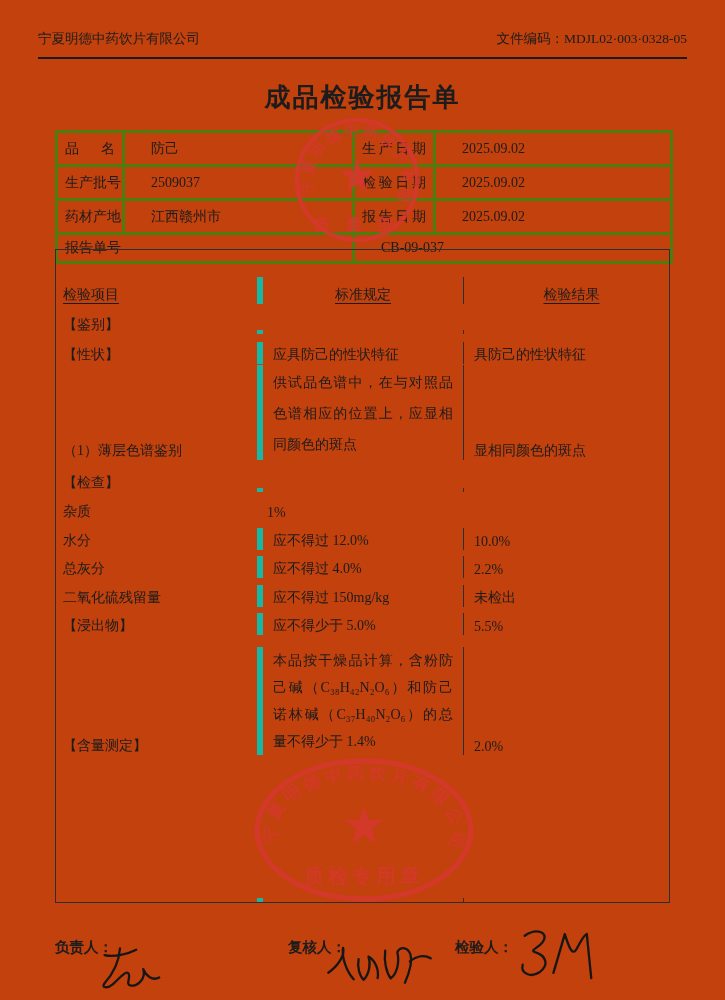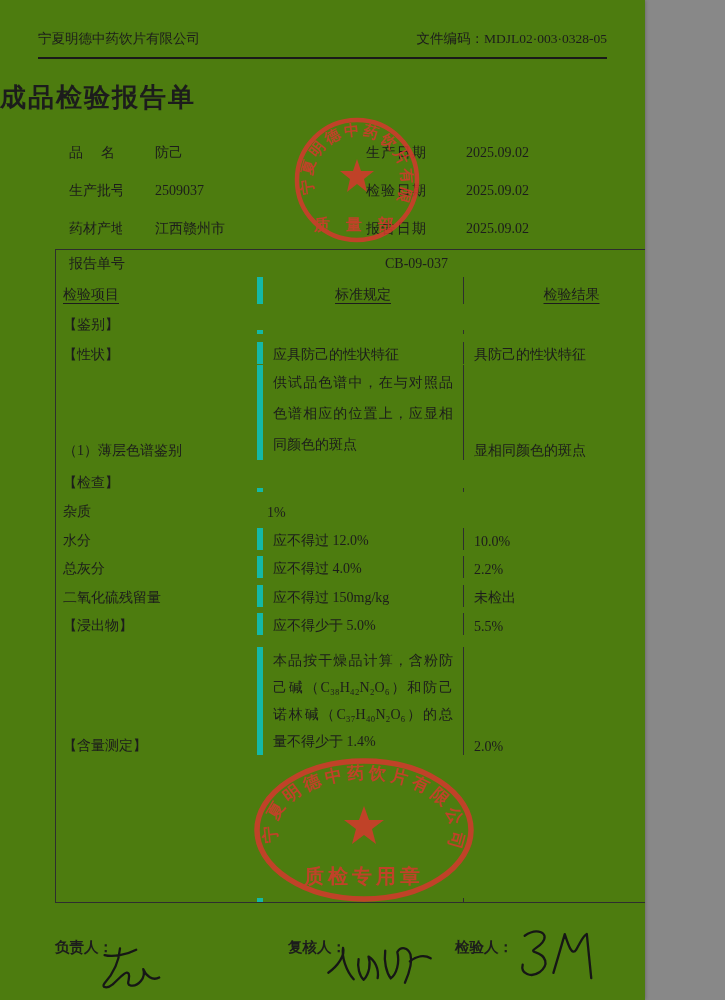--- a/index.html
+++ b/index.html
@@ -4,7 +4,7 @@
 <style>
   html,body{margin:0;padding:0;background:#888;}
   .page{
-    position:relative;width:645px;height:1000px;background:#4d7c0f;
+    position:relative;width:725px;height:1000px;background:#c2410c;
     font-family:"Liberation Serif","DejaVu Serif",serif;color:#1c1c1c;
     overflow:hidden;box-shadow:0 0 4px rgba(0,0,0,.3);
   }

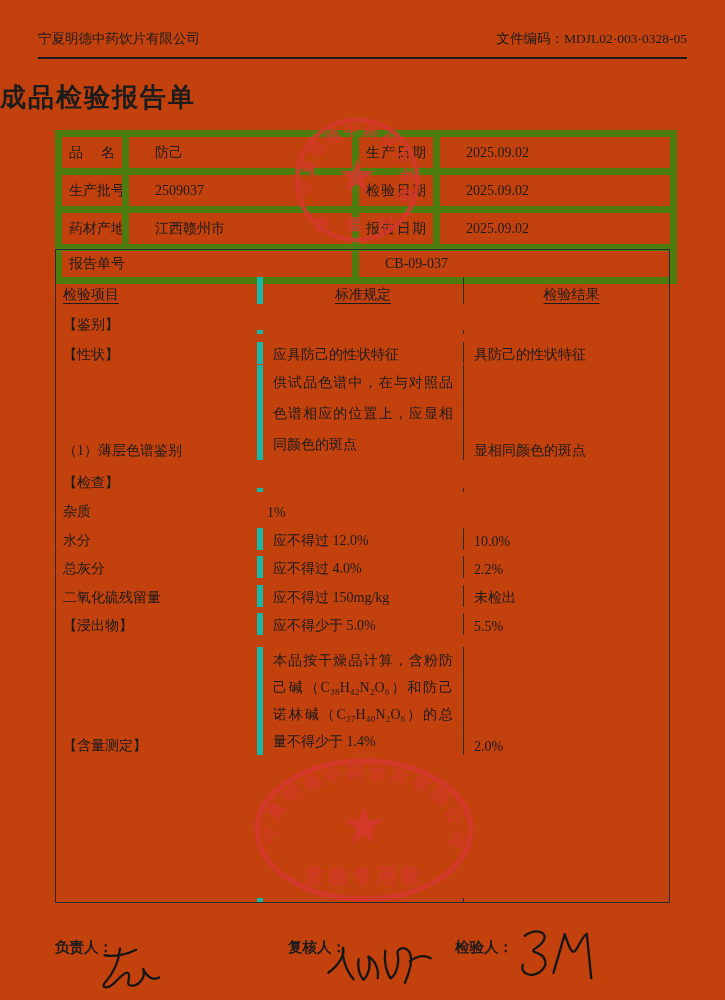--- a/index.html
+++ b/index.html
@@ -11,7 +11,7 @@
   
   .hdr{position:absolute;top:30px;left:38px;right:38px;display:flex;justify-content:space-between;font-size:13.5px;}
   .hdr-rule{position:absolute;top:57px;left:38px;right:38px;height:0;border-bottom:2.5px solid #1a1a1a;}
-  .title{position:absolute;top:80px;left:0;width:100%;text-align:left;font-size:26px;font-weight:bold;letter-spacing:2px;}
+  .title{position:absolute;top:80px;left:0;width:100%;text-align:center;font-size:26px;font-weight:bold;letter-spacing:2px;}
   
   .info{position:absolute;top:130px;left:55px;width:615px;border-collapse:collapse;table-layout:fixed;font-size:14px;}
   .info td{border:7px solid #4d7c0f;padding:0 7px;height:31px;overflow:hidden;white-space:nowrap;}

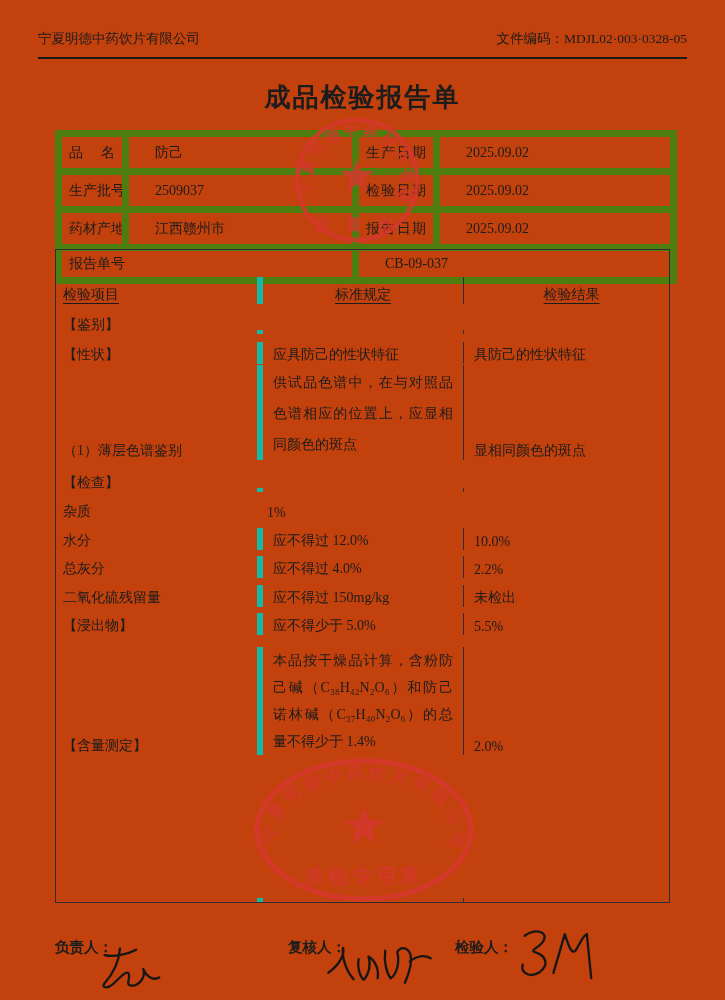--- a/index.html
+++ b/index.html
@@ -14,7 +14,7 @@
   .title{position:absolute;top:80px;left:0;width:100%;text-align:center;font-size:26px;font-weight:bold;letter-spacing:2px;}
   
   .info{position:absolute;top:130px;left:55px;width:615px;border-collapse:collapse;table-layout:fixed;font-size:14px;}
-  .info td{border:7px solid #4d7c0f;padding:0 7px;height:31px;overflow:hidden;white-space:nowrap;}
+  .info td{border:3px solid #4d7c0f;padding:0 7px;height:31px;overflow:hidden;white-space:nowrap;}
   .info tr.last td{height:26px;}
   .info td.lbl{text-align:justify;text-align-last:justify;}
   .info td.val{padding-left:26px;}

